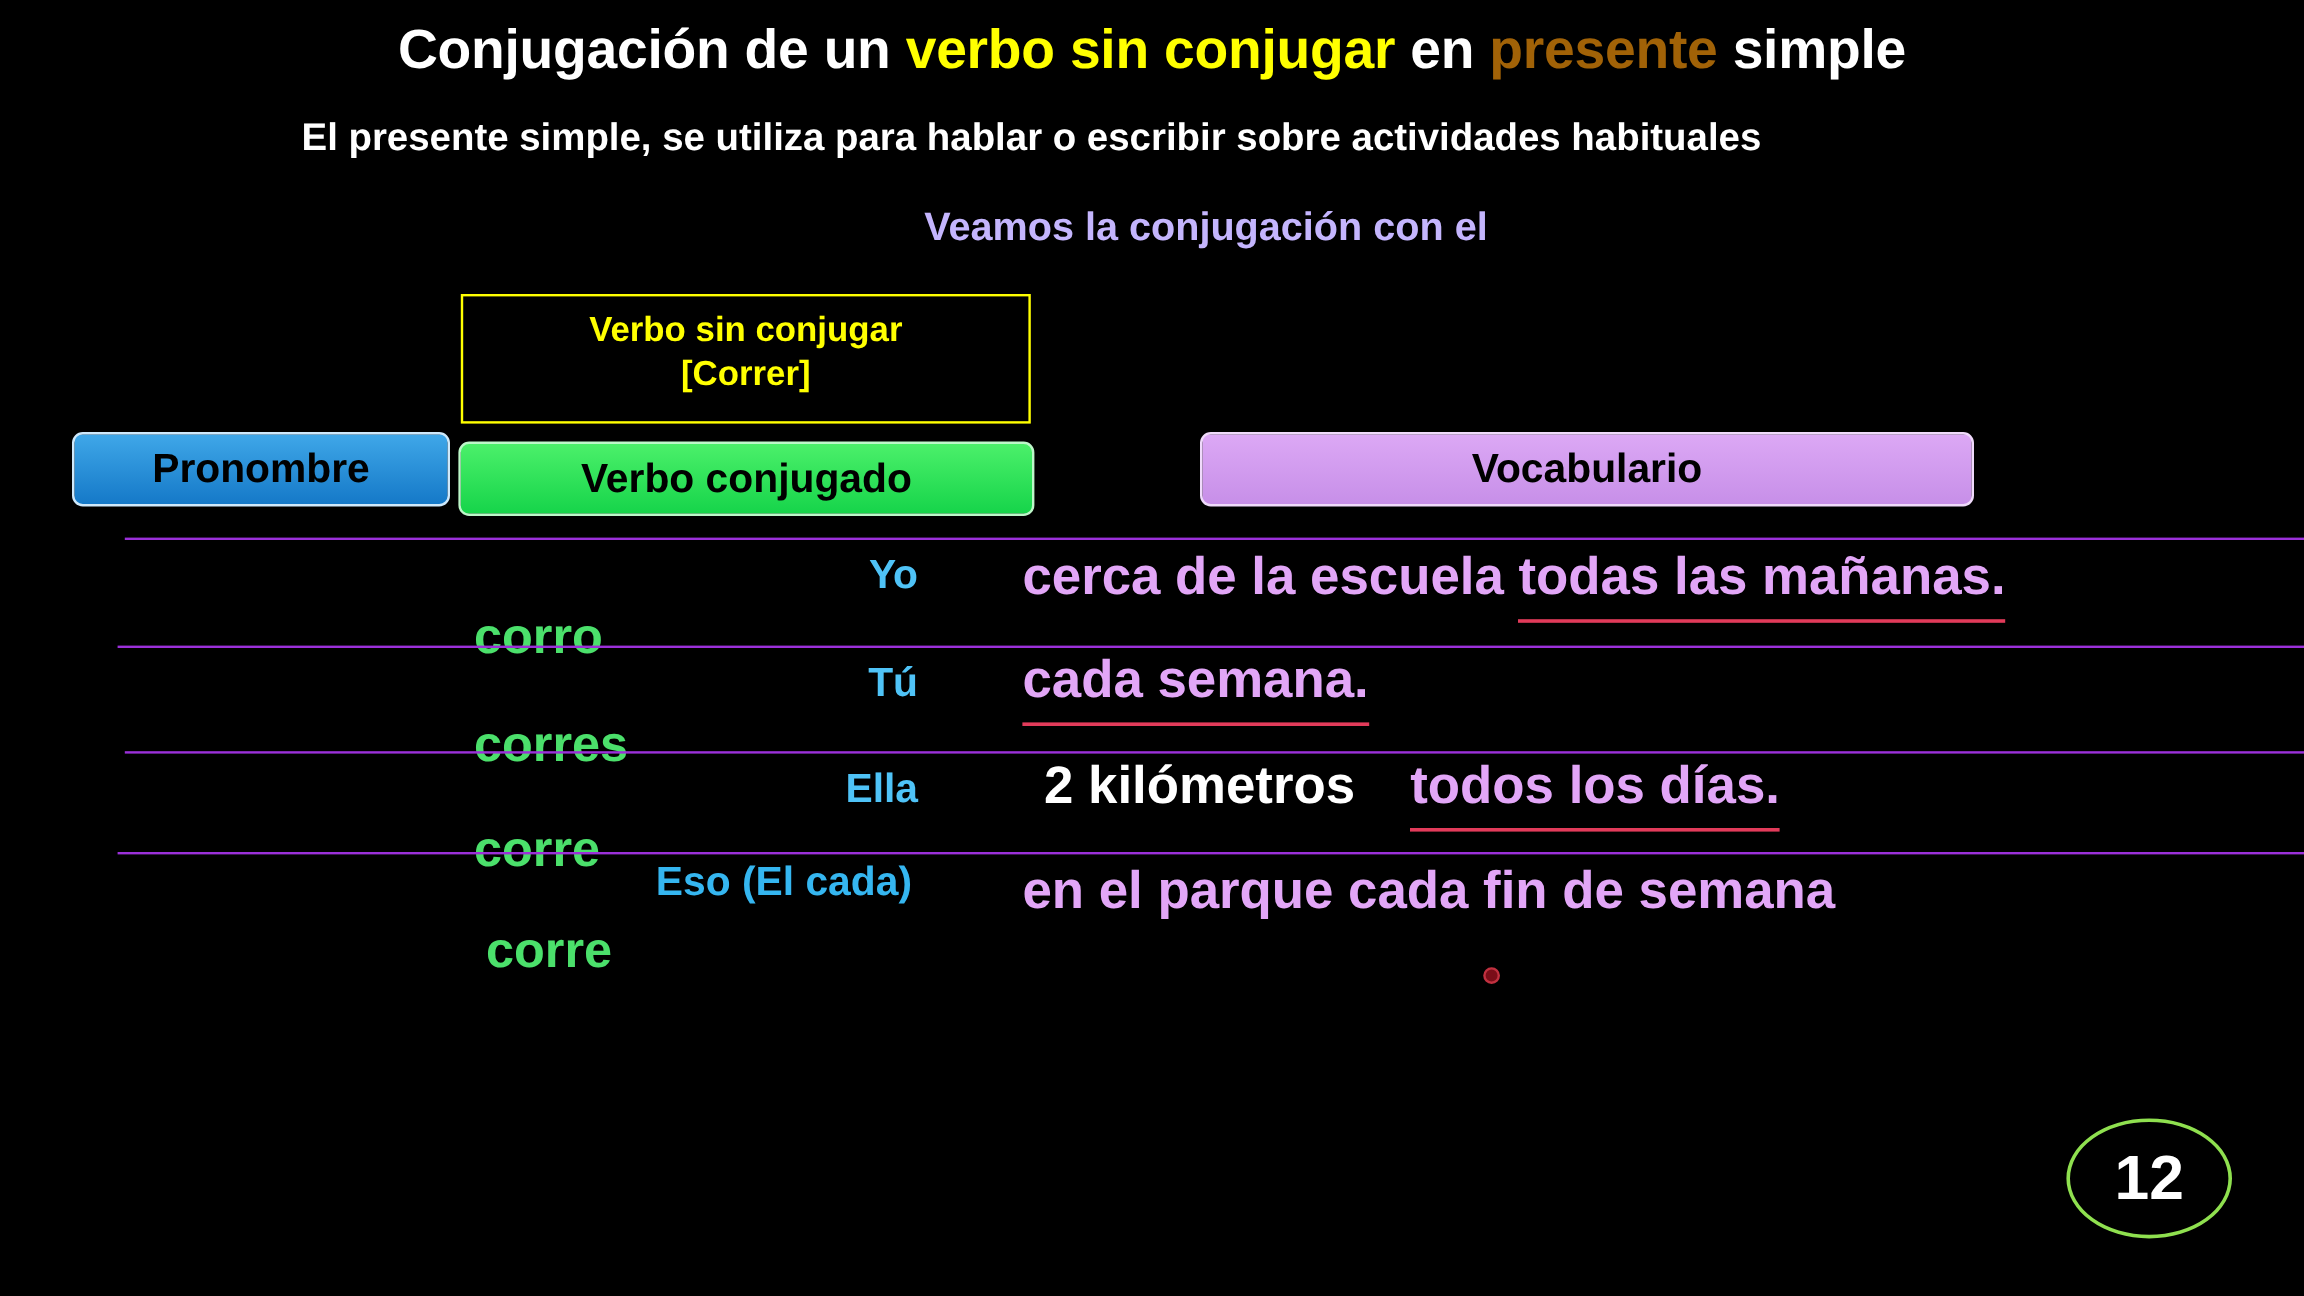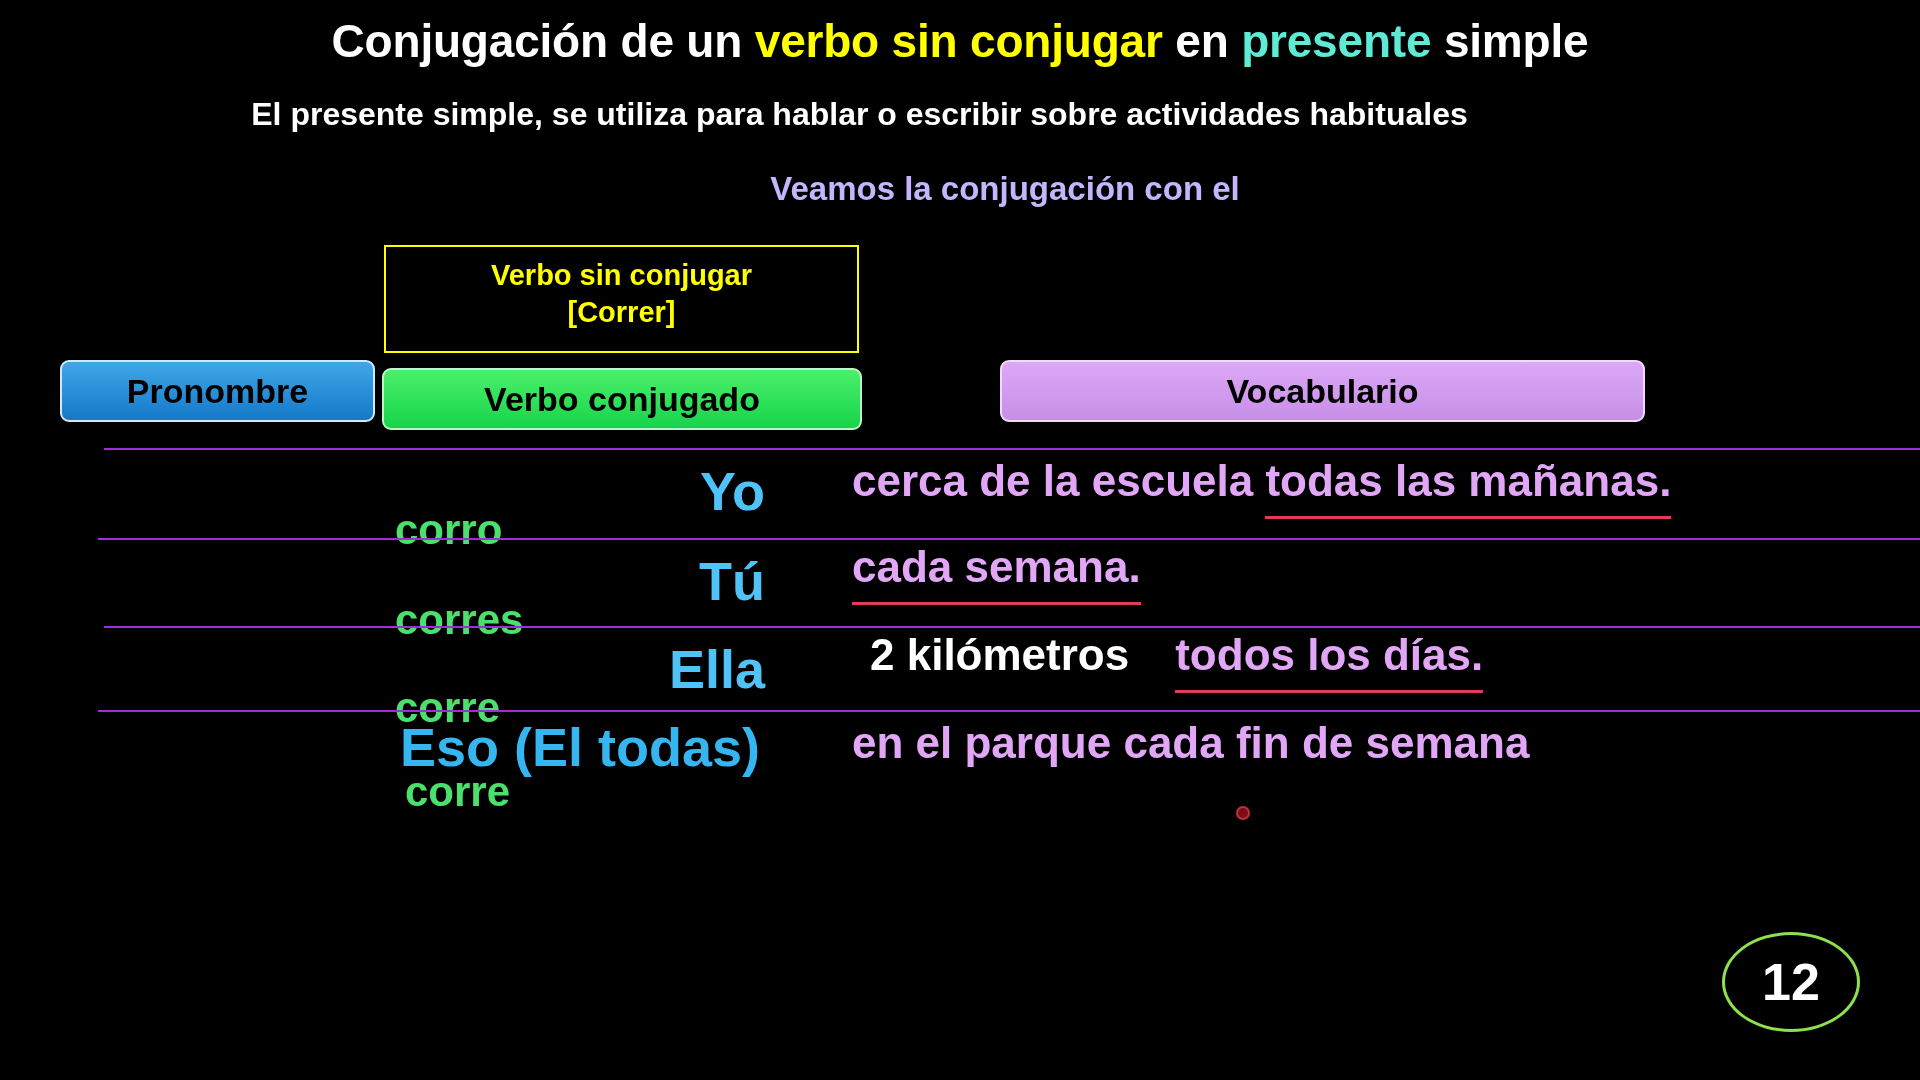--- a/index.html
+++ b/index.html
@@ -30,7 +30,7 @@
   }
   .t-white { color: #ffffff; }
   .t-yellow { color: #ffff00; }
-  .t-green { color: #5eead4; }
+  .t-green { color: #a16207; }
 
   .subtitle1 {
     position: absolute;

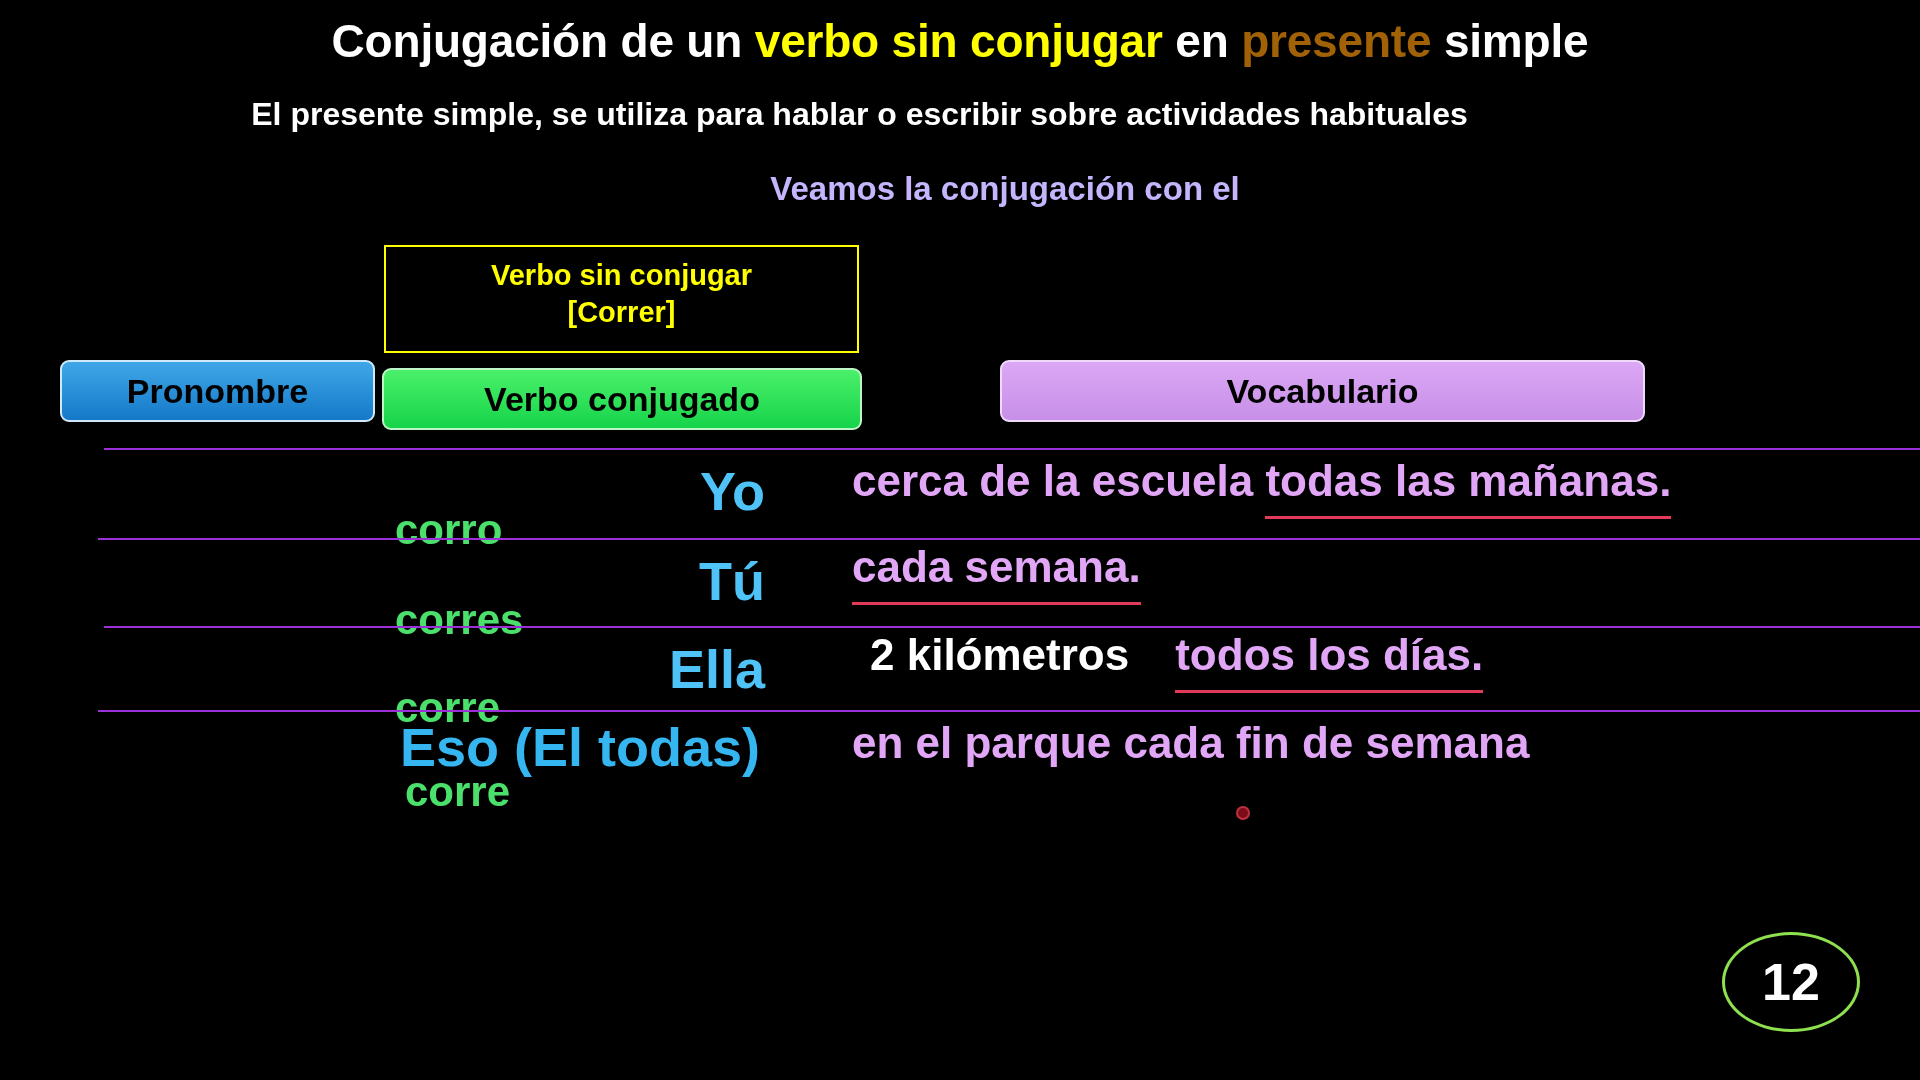--- a/index.html
+++ b/index.html
@@ -149,7 +149,7 @@
     position: absolute;
     right: 1155px;
     top: 10px;
-    font-size: 54px;
+    font-size: 34px;
     font-weight: bold;
     color: #4FC3F7;
     white-space: nowrap;

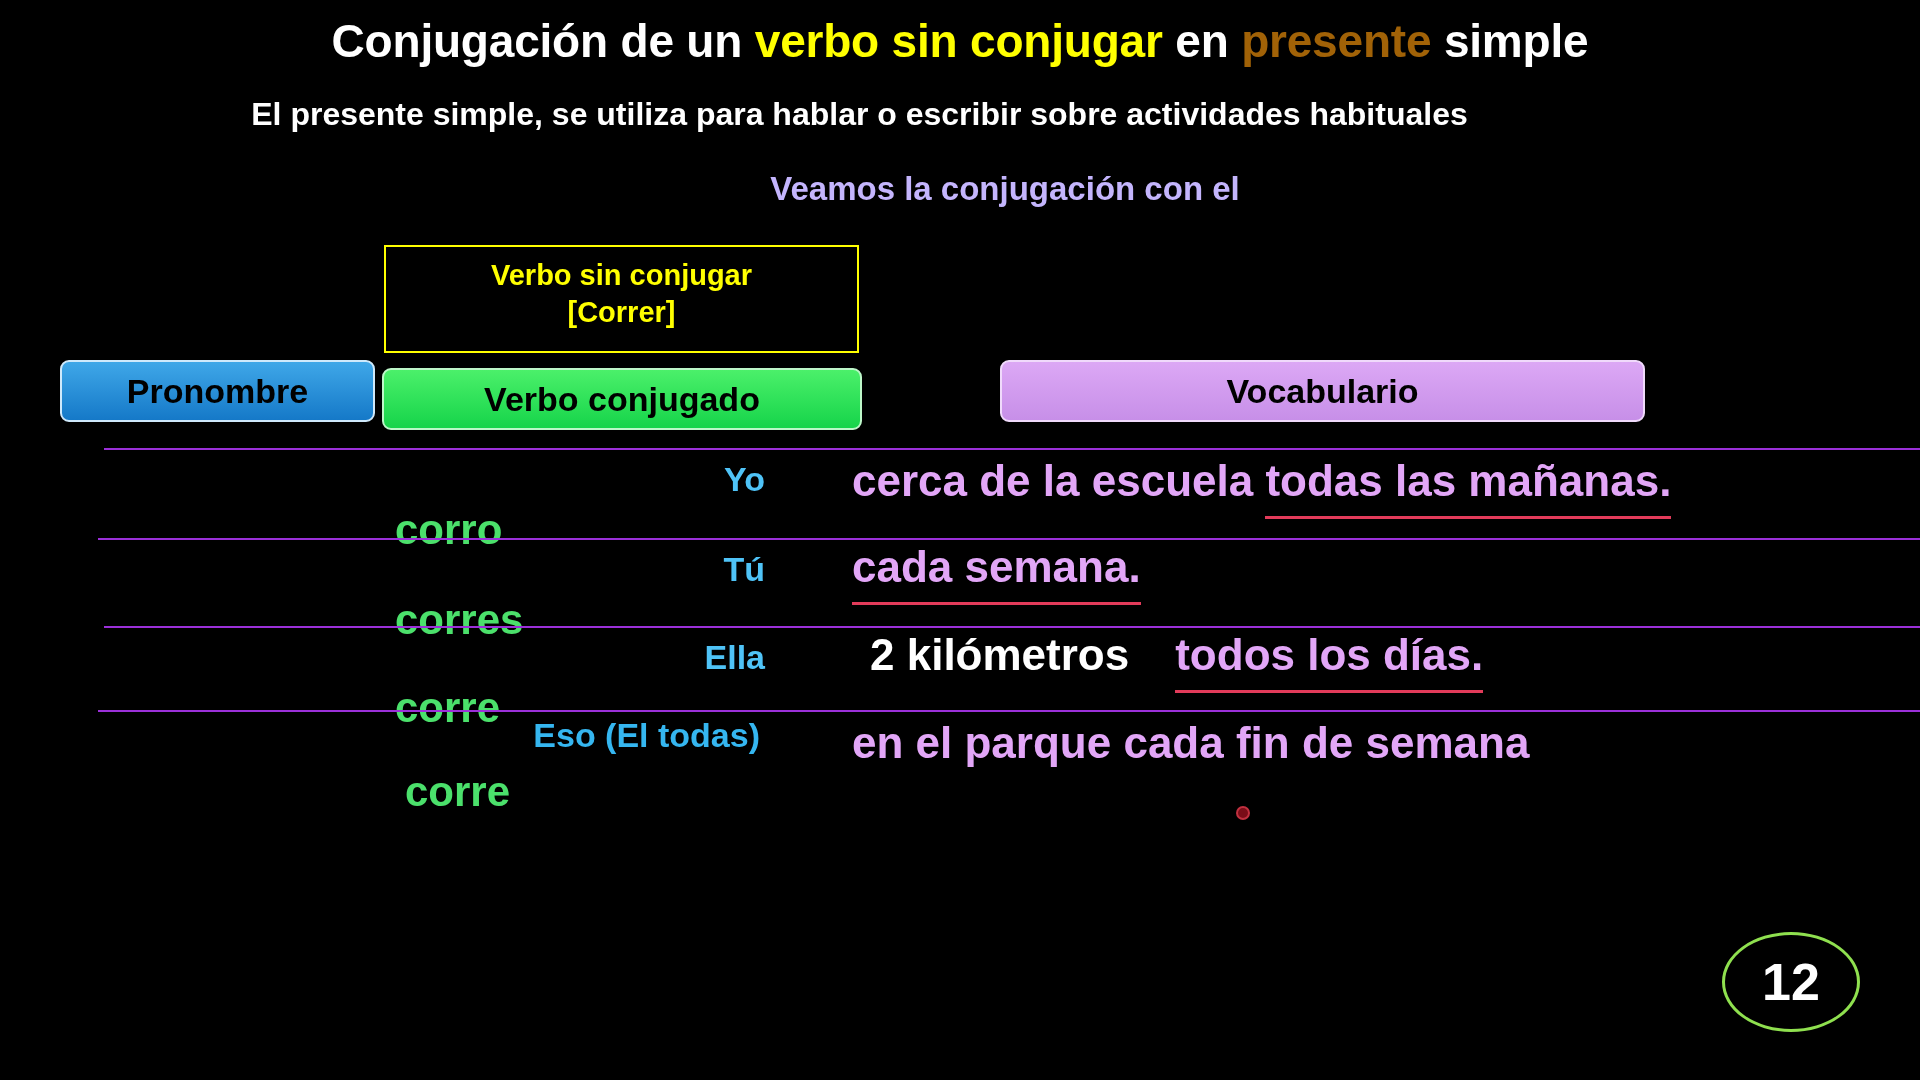--- a/index.html
+++ b/index.html
@@ -266,7 +266,7 @@
   <div class="sep s4"></div>
 
   <div class="row r4">
-    <span class="pron">Eso (El todas)</span>
+    <span class="pron">Eso (El cada)</span>
     <span class="conj">corre</span>
     <span class="vocab"><span>en el parque cada fin de semana</span><span class="u" style="border-bottom: none;"></span></span>
   </div>

